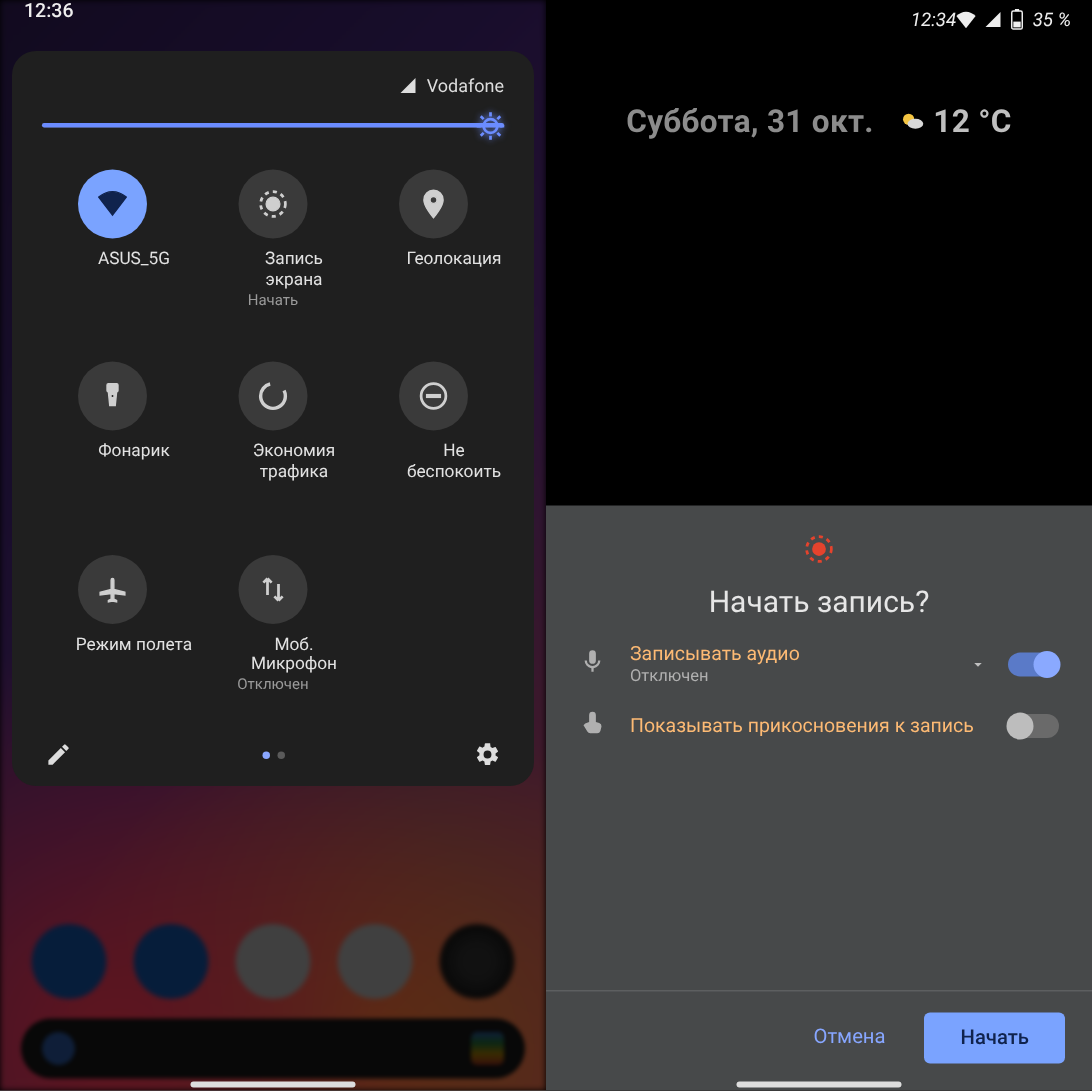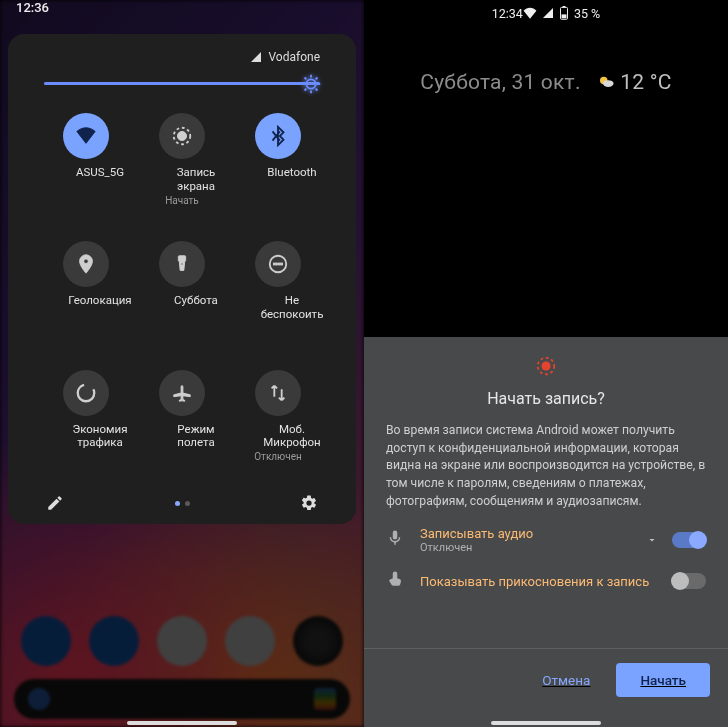--- a/index.html
+++ b/index.html
@@ -75,7 +75,7 @@
   
   .rp-status {
     position:absolute; top:0; left:0; right:0; height:26px; display:flex;
-    justify-content:center; align-items:center; padding:0 14px; color:#eee; font-size:12.5px; z-index:30;
+    justify-content:flex-end; align-items:center; padding:0 14px; color:#eee; font-size:12.5px; z-index:30;font-style:italic;
   }
   .status-right{display:flex;align-items:center;gap:5px;}
 

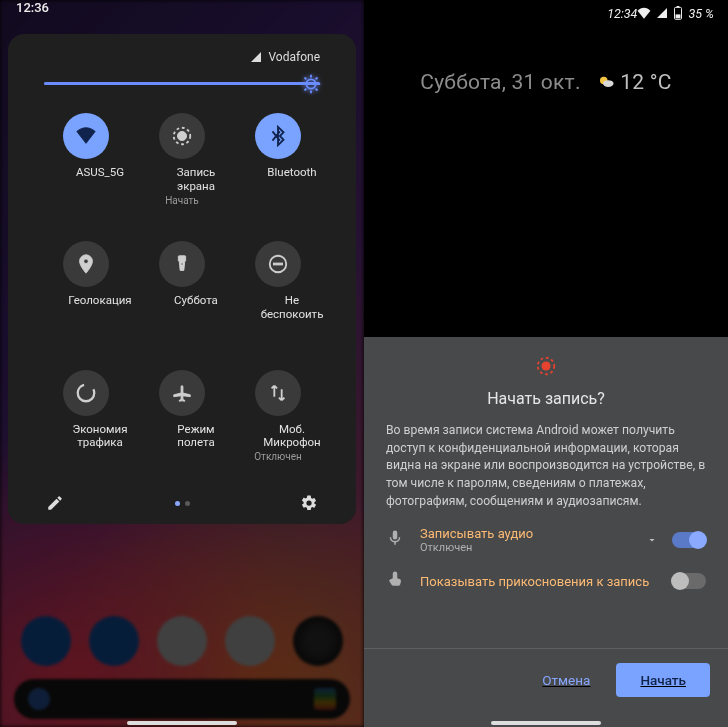--- a/index.html
+++ b/index.html
@@ -44,7 +44,7 @@
 
   .qs-panel {
     position:absolute; left:8px; right:8px; top:34px; height:490px;
-    background:#1f1f1f; border-radius:16px; z-index:40; padding:14px 28px 10px;
+    background:#1f1f1f; border-radius:16px; z-index:40; padding:14px 12px 10px;
     display:flex; flex-direction:column;justify-content:center;
   }
   .carrier-row { display:flex; justify-content:flex-end; align-items:center; gap:6px; color:#ddd; font-size:12px; padding:2px 8px 10px;}

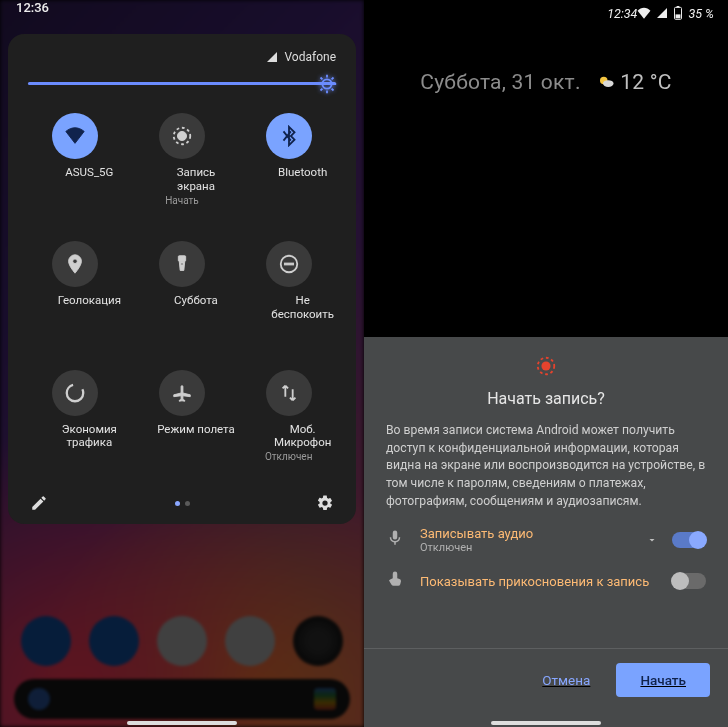--- a/index.html
+++ b/index.html
@@ -81,7 +81,7 @@
 
   .glance {
     position:absolute; top:70px; left:0; right:0; text-align:center;
-    color:#8c8c8c; font-size:21px; font-weight:400; letter-spacing:0.2px;
+    color:#8c8c8c; font-size:21px; font-weight:700; letter-spacing:0.2px;
   }
   .glance .weather{color:#bfbfbf;}
 

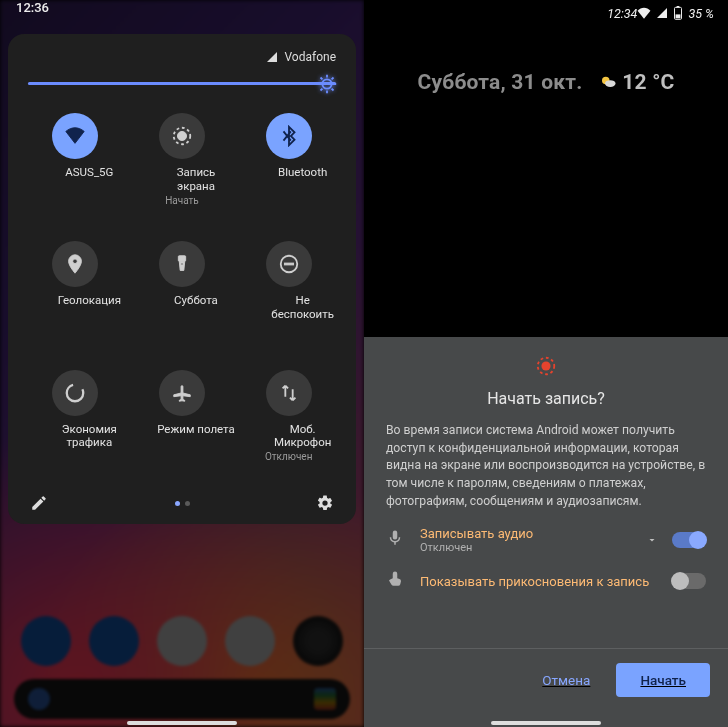--- a/index.html
+++ b/index.html
@@ -174,14 +174,6 @@
           <div class="tile-sub">Начать</div>
         </div>
         <div class="tile">
-          <div class="tile-icon on">
-            <svg viewBox="0 0 24 24" fill="#10234d" stroke="#10234d" style="color:#10234d">
-              <path d="M12 2l6 6-4 4 4 4-6 6V2zm0 0v20M6 7l8 10M6 17l8-10" fill="none" stroke="currentColor" stroke-width="2"></path>
-            </svg>
-          </div>
-          <div class="tile-label">Bluetooth</div>
-        </div>
-        <div class="tile">
           <div class="tile-icon ">
             <svg viewBox="0 0 24 24" fill="#cfcfcf" stroke="#cfcfcf" style="color:#cfcfcf">
               <path d="M12 2a7 7 0 0 0-7 7c0 5 7 13 7 13s7-8 7-13a7 7 0 0 0-7-7zm0 9.5A2.5 2.5 0 1 1 14.5 9 2.5 2.5 0 0 1 12 11.5z"></path>

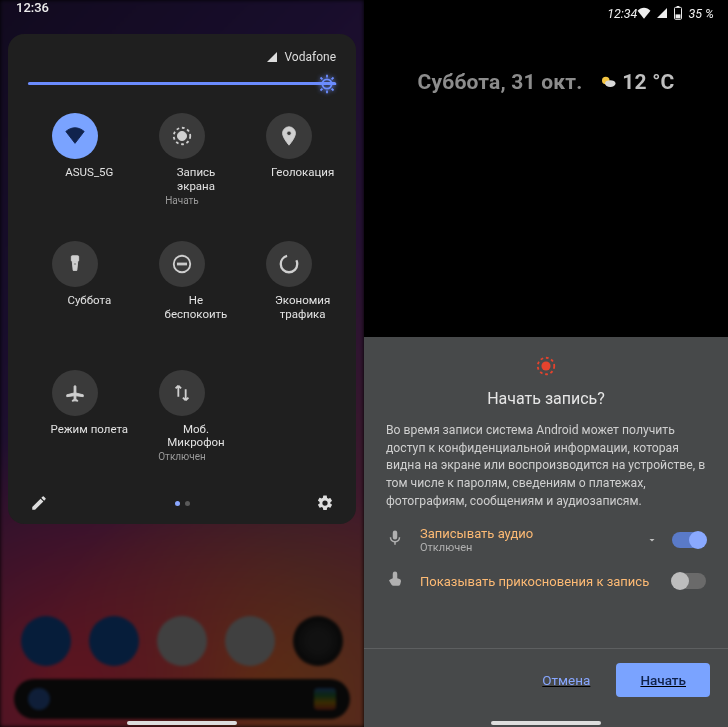--- a/index.html
+++ b/index.html
@@ -189,7 +189,7 @@
               <circle cx="12" cy="12" r="1.2" fill="#1f1f1f"></circle>
             </svg>
           </div>
-          <div class="tile-label">Суббота</div>
+          <div class="tile-label">Фонарик</div>
         </div>
         <div class="tile">
           <div class="tile-icon ">

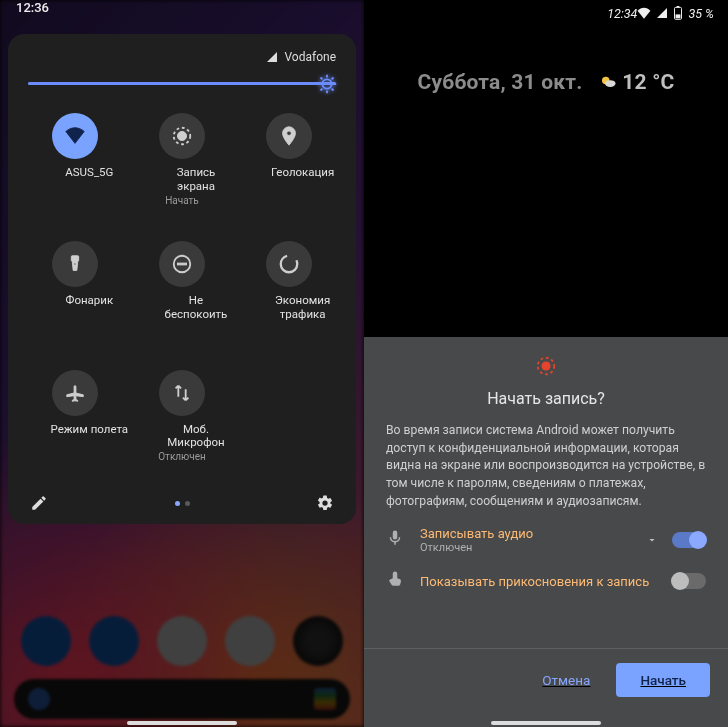--- a/index.html
+++ b/index.html
@@ -194,19 +194,19 @@
         <div class="tile">
           <div class="tile-icon ">
             <svg viewBox="0 0 24 24" fill="#cfcfcf" stroke="#cfcfcf" style="color:#cfcfcf">
+              <circle cx="12" cy="12" r="9" fill="none" stroke="currentColor" stroke-width="2.5" stroke-dasharray="40 12"></circle>
+            </svg>
+          </div>
+          <div class="tile-label">Экономия<br>трафика</div>
+        </div>
+        <div class="tile">
+          <div class="tile-icon ">
+            <svg viewBox="0 0 24 24" fill="#cfcfcf" stroke="#cfcfcf" style="color:#cfcfcf">
               <circle cx="12" cy="12" r="9" fill="none" stroke="currentColor" stroke-width="2"></circle>
               <rect x="7" y="11" width="10" height="2"></rect>
             </svg>
           </div>
           <div class="tile-label">Не беспокоить</div>
-        </div>
-        <div class="tile">
-          <div class="tile-icon ">
-            <svg viewBox="0 0 24 24" fill="#cfcfcf" stroke="#cfcfcf" style="color:#cfcfcf">
-              <circle cx="12" cy="12" r="9" fill="none" stroke="currentColor" stroke-width="2.5" stroke-dasharray="40 12"></circle>
-            </svg>
-          </div>
-          <div class="tile-label">Экономия<br>трафика</div>
         </div>
         <div class="tile">
           <div class="tile-icon ">

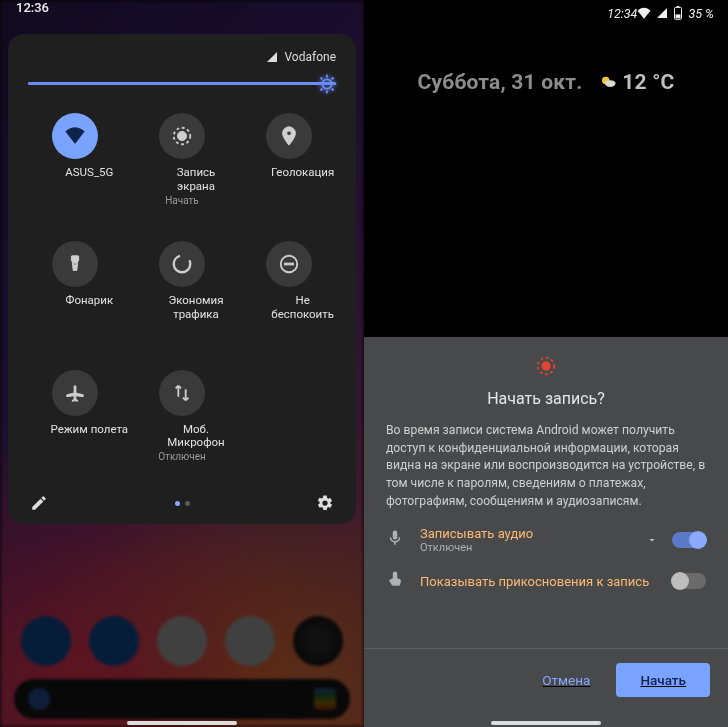--- a/index.html
+++ b/index.html
@@ -92,7 +92,7 @@
   }
   .sheet-body{ flex:1; padding:18px 22px 8px; }
   .rec-icon-wrap{display:flex;justify-content:center;margin-bottom:12px;}
-  .sheet-title{color:#e6e6e6; text-align:center; font-size:16px; margin-bottom:14px;}
+  .sheet-title{color:#e6e6e6; text-align:center; font-size:20px; margin-bottom:14px;}
   .sheet-text{color:#cfcfcf; font-size:12.2px; line-height:1.45;}
   .opt-row{display:flex; align-items:center; gap:14px; margin-top:16px;}
   .opt-icon{width:20px; flex-shrink:0; color:#b0b0b0;}

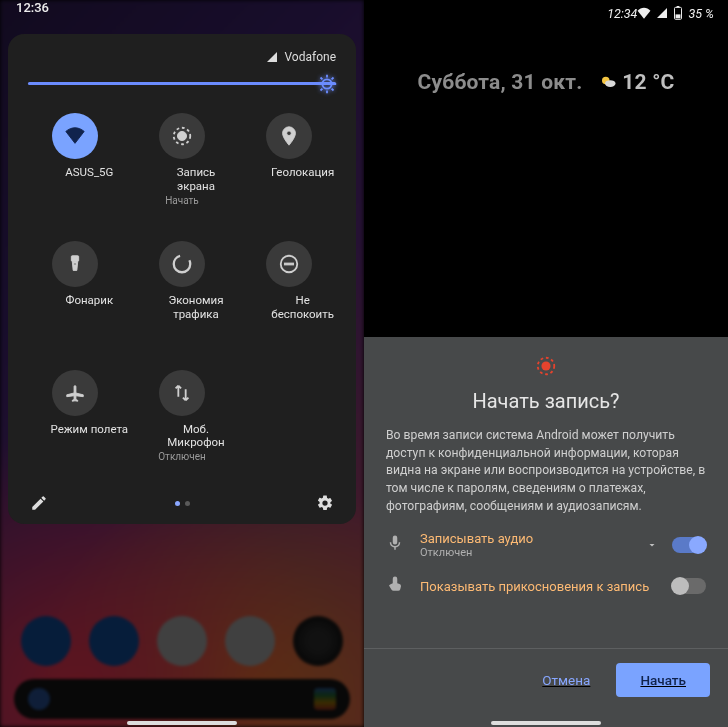--- a/index.html
+++ b/index.html
@@ -284,7 +284,6 @@
         </svg>
       </div>
       <div class="sheet-title">Начать запись?</div>
-      <div class="sheet-text">Во время записи система Android может получить доступ к конфиденциальной информации, которая видна на экране или воспроизводится на устройстве, в том числе к паролям, сведениям о платежах, фотографиям, сообщениям и аудиозаписям.</div>
 
       <div class="opt-row">
         <div class="opt-icon">

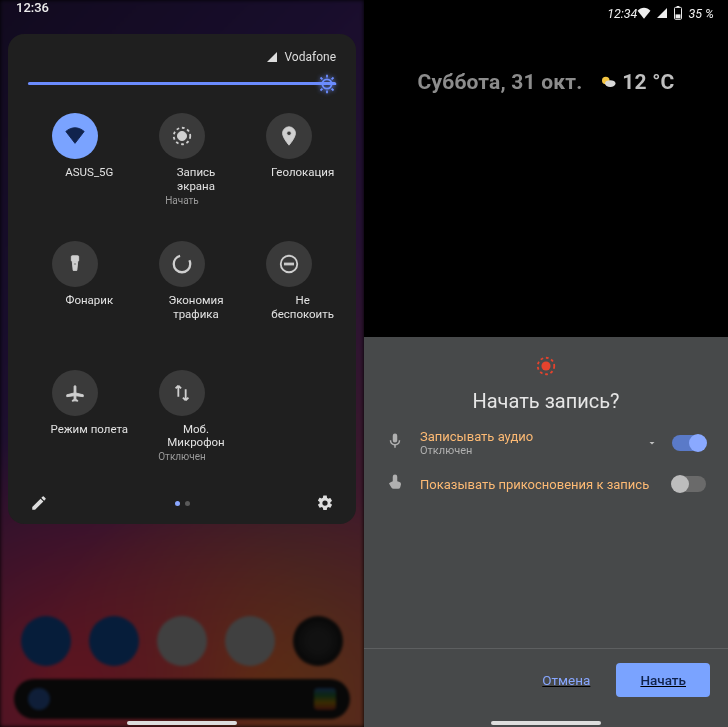--- a/index.html
+++ b/index.html
@@ -108,7 +108,7 @@
   .switch.off::after{left:-1px;background:#bdbdbd;}
 
   .sheet-sep{height:1px;background:#5d5f60;}
-  .sheet-actions{display:flex;justify-content:flex-end;align-items:center;gap:16px;padding:14px 18px 30px;text-decoration:underline;}
+  .sheet-actions{display:flex;justify-content:flex-end;align-items:flex-start;gap:16px;padding:14px 18px 18px;}
   .btn-txt{color:#87a6ff;font-size:13.5px;padding:8px 10px;}
   .btn-fill{background:#7aa3ff;color:#10234d;font-size:13.5px;padding:9px 24px;border-radius:4px;font-weight:500;}
 </style>

